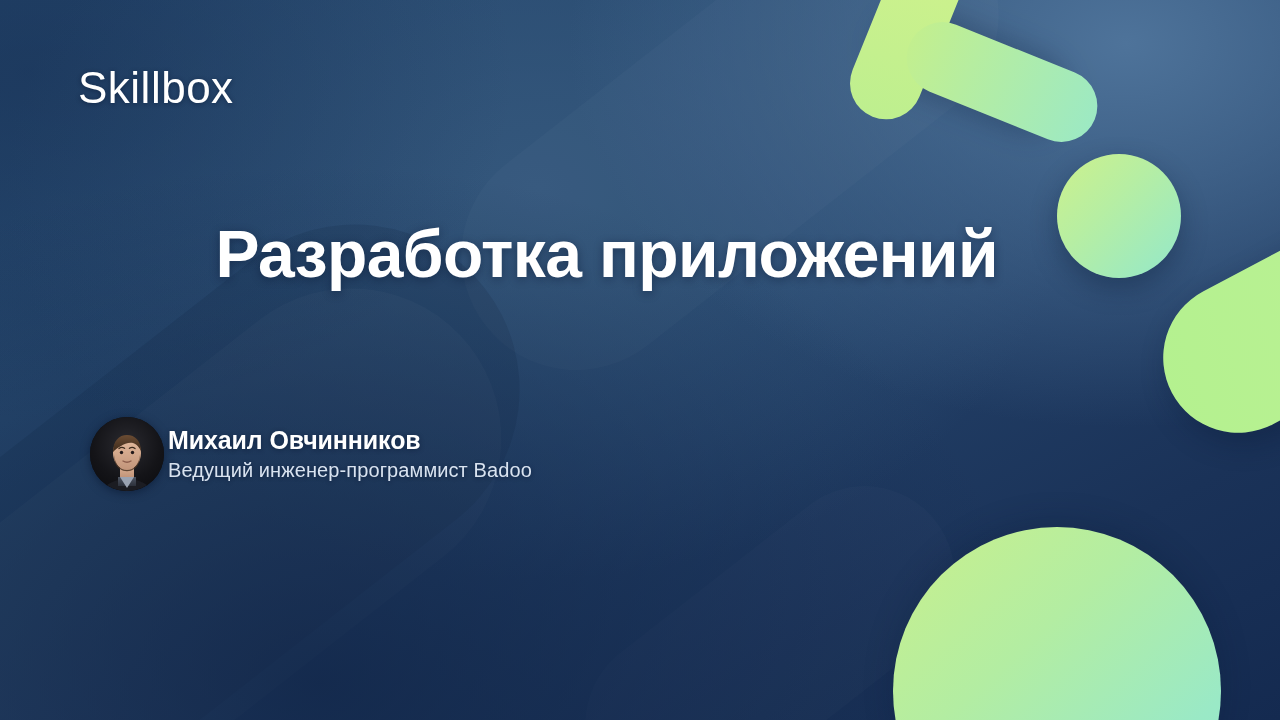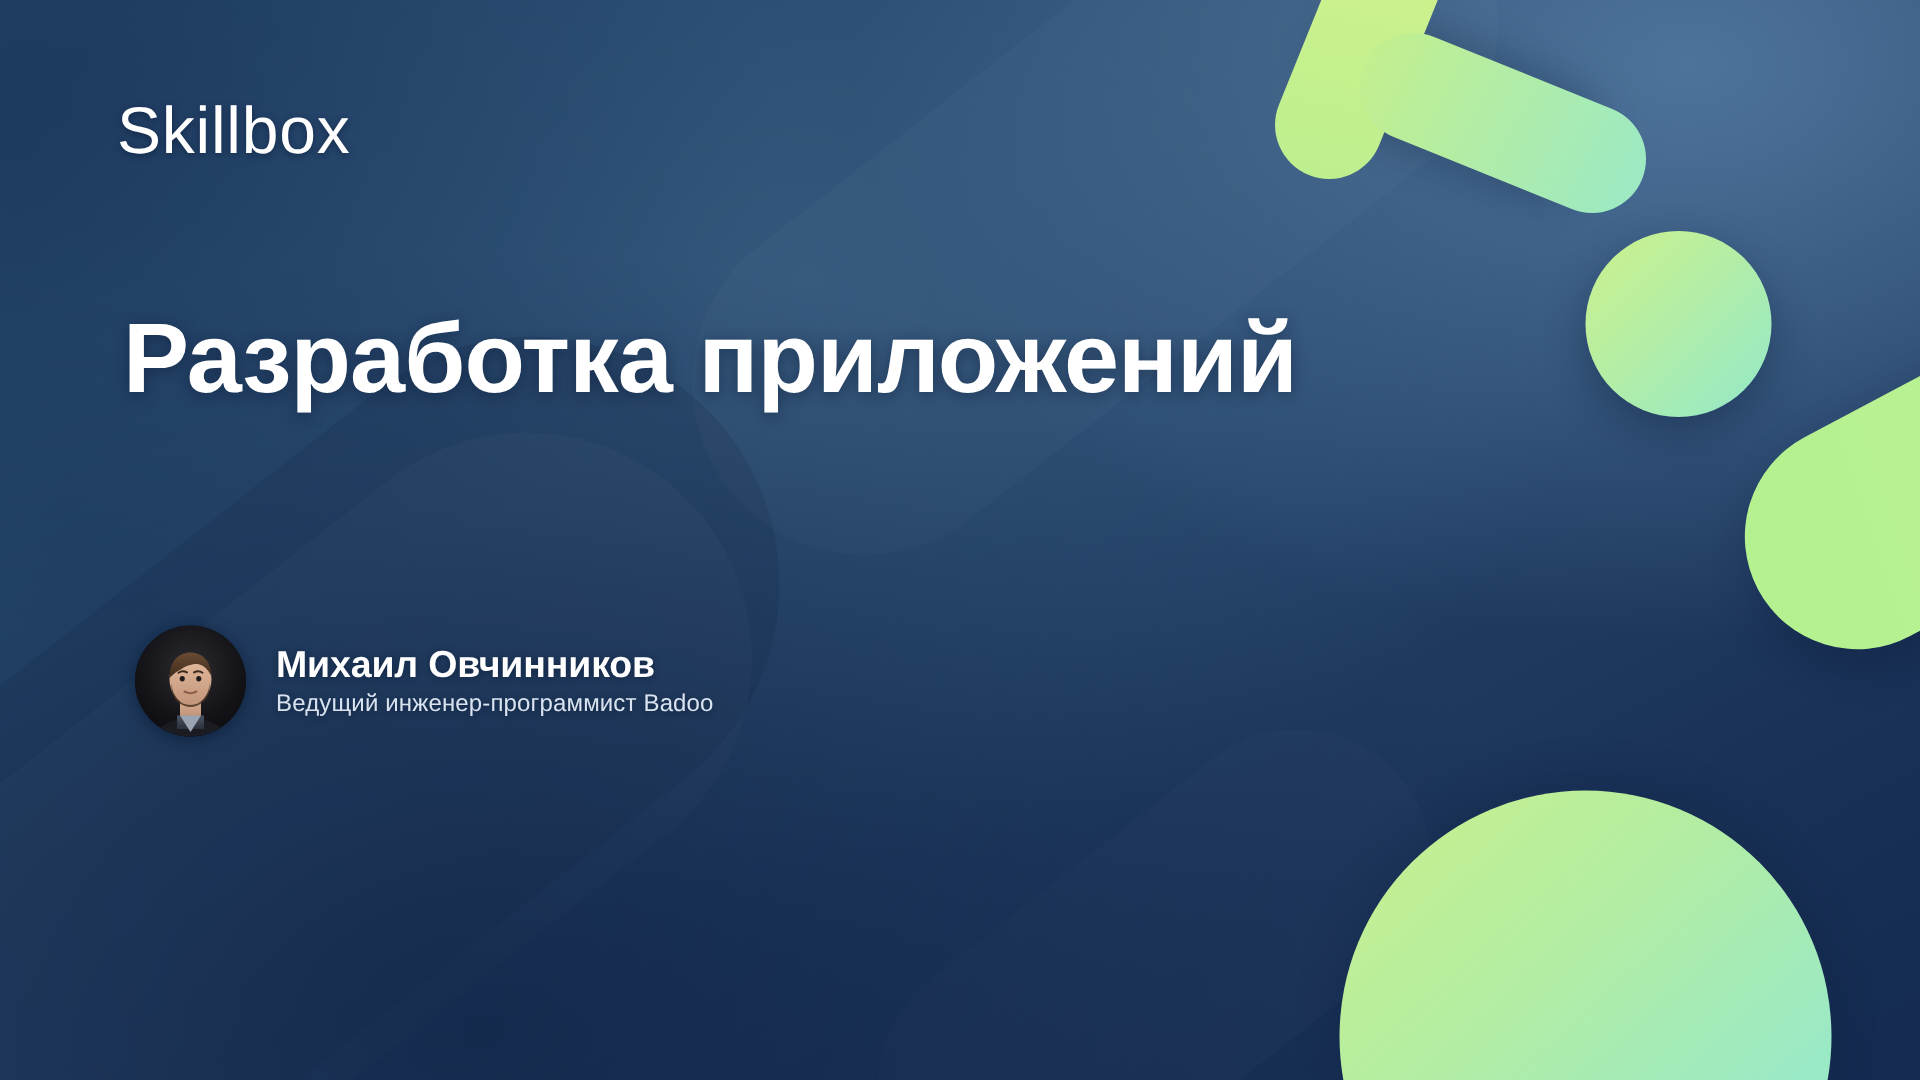--- a/index.html
+++ b/index.html
@@ -148,7 +148,8 @@
     color: #ffffff;
     letter-spacing: -0.6px;
     text-shadow: 0 2px 10px rgba(4,16,40,0.40);
-    margin: 0;
+    margin: 16px;
+    text-align: right;
   }
 
   .presenter {

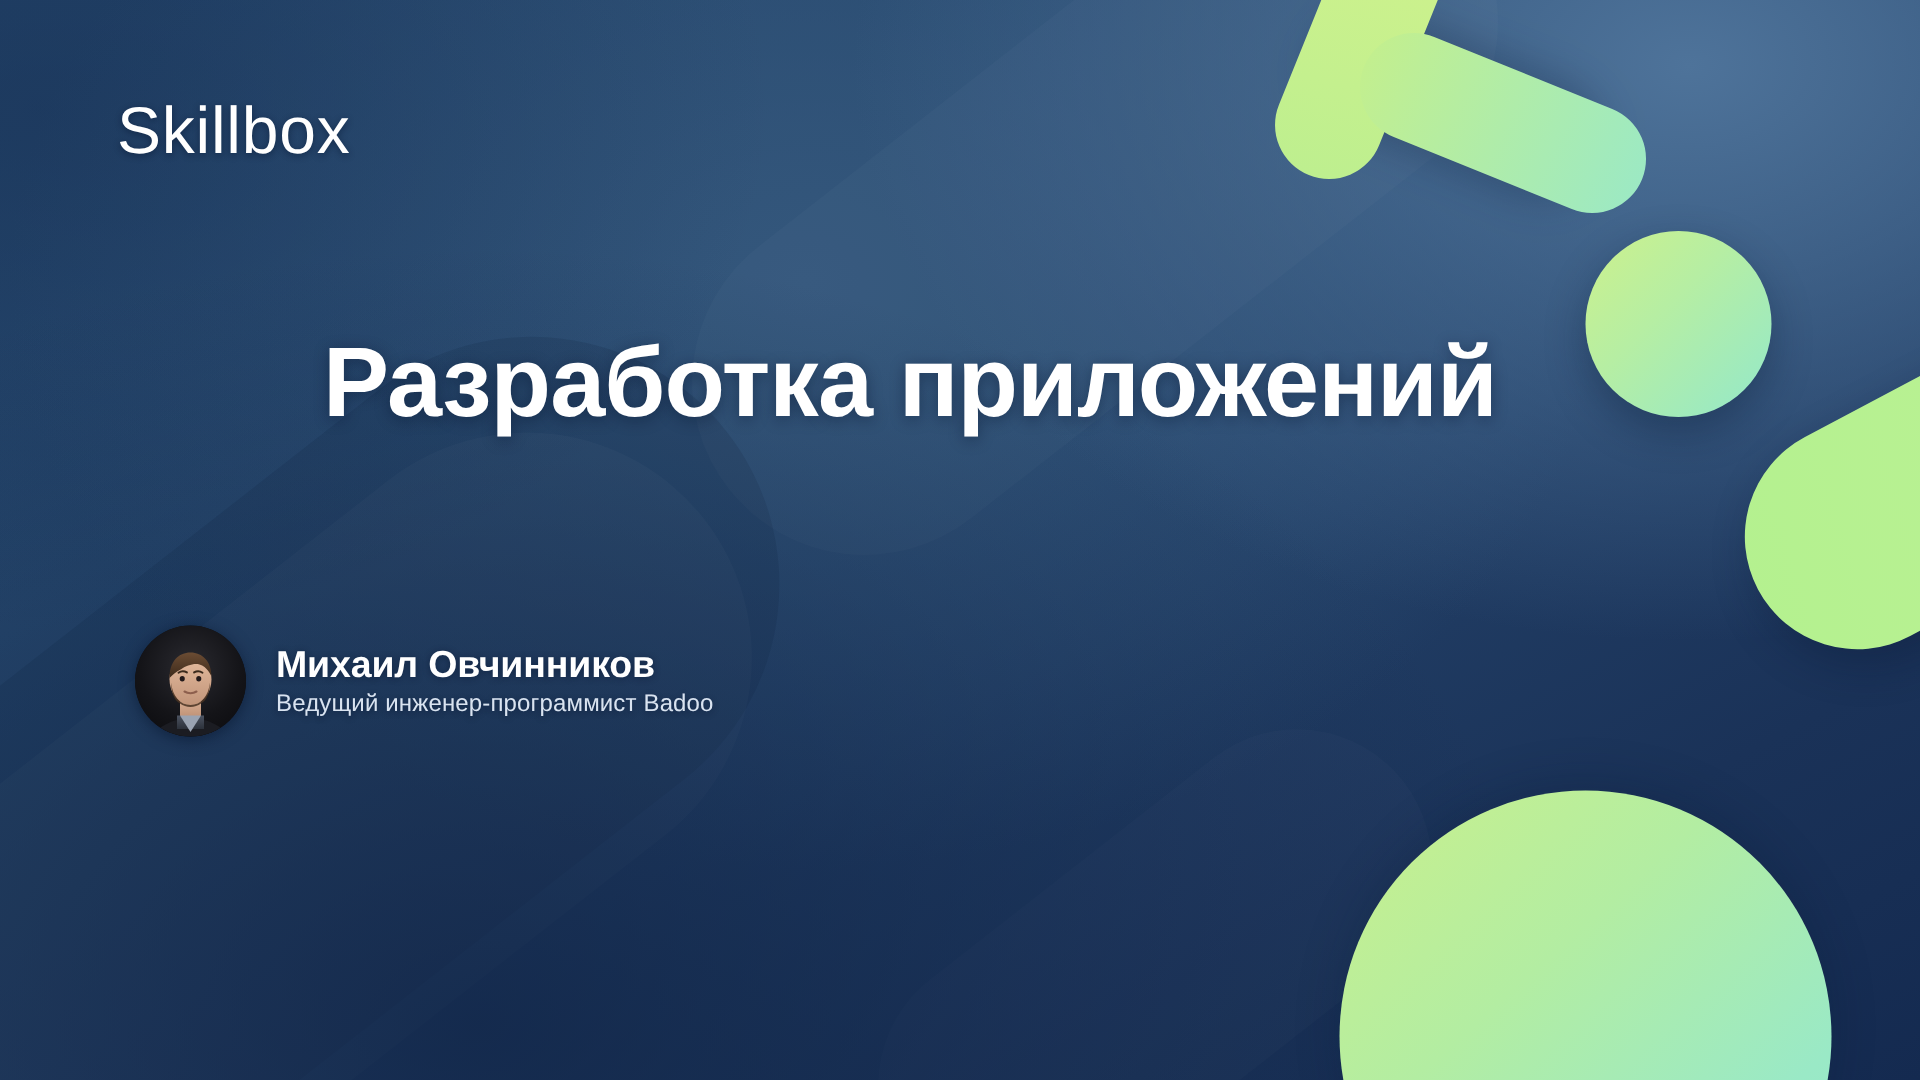--- a/index.html
+++ b/index.html
@@ -157,7 +157,7 @@
     left: 90px; top: 417px;
     display: flex;
     align-items: center;
-    gap: 20px;
+    gap: 4px;
   }
   .avatar {
     position: relative;

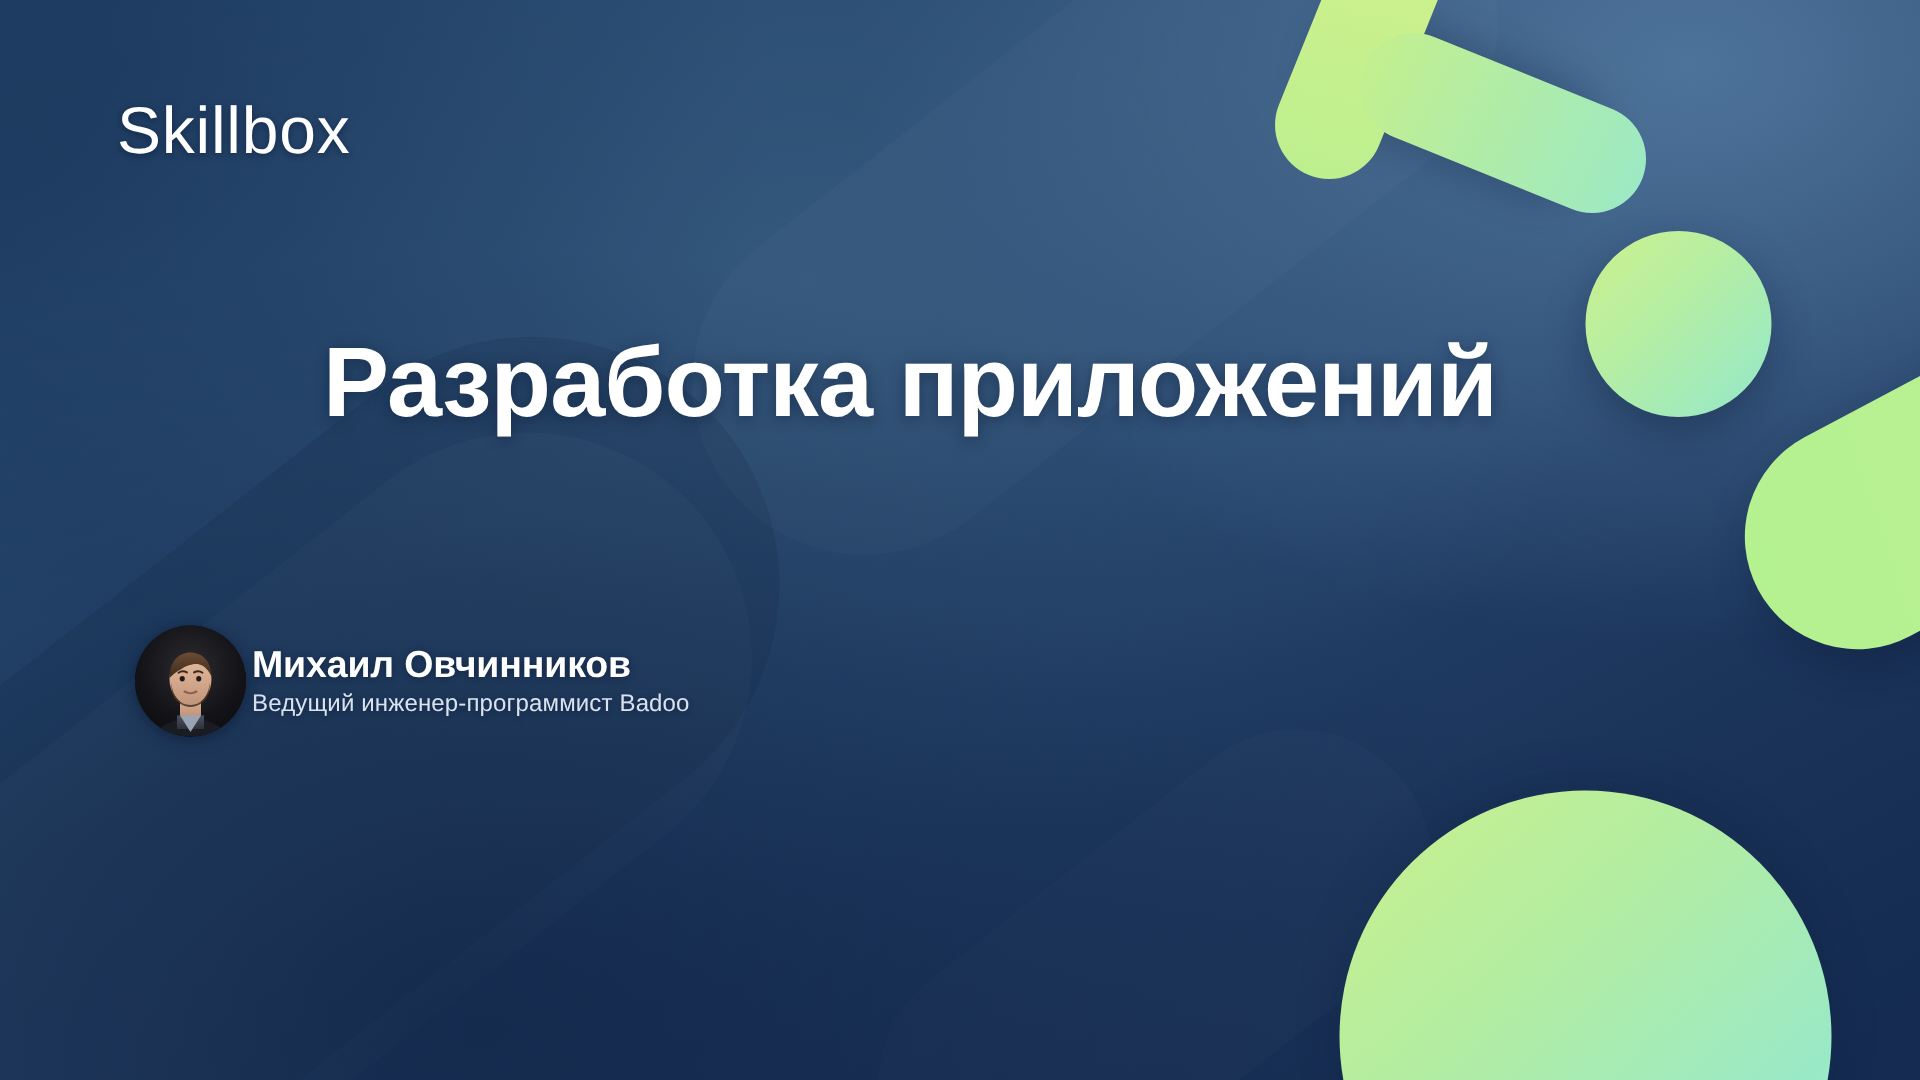--- a/index.html
+++ b/index.html
@@ -180,7 +180,7 @@
     text-shadow: 0 1px 5px rgba(4,16,40,0.45);
   }
   .presenter-role {
-    font-size: 16px;
+    font-size: 20px;
     font-weight: 400;
     color: #d9e3f0;
     line-height: 1.3;

